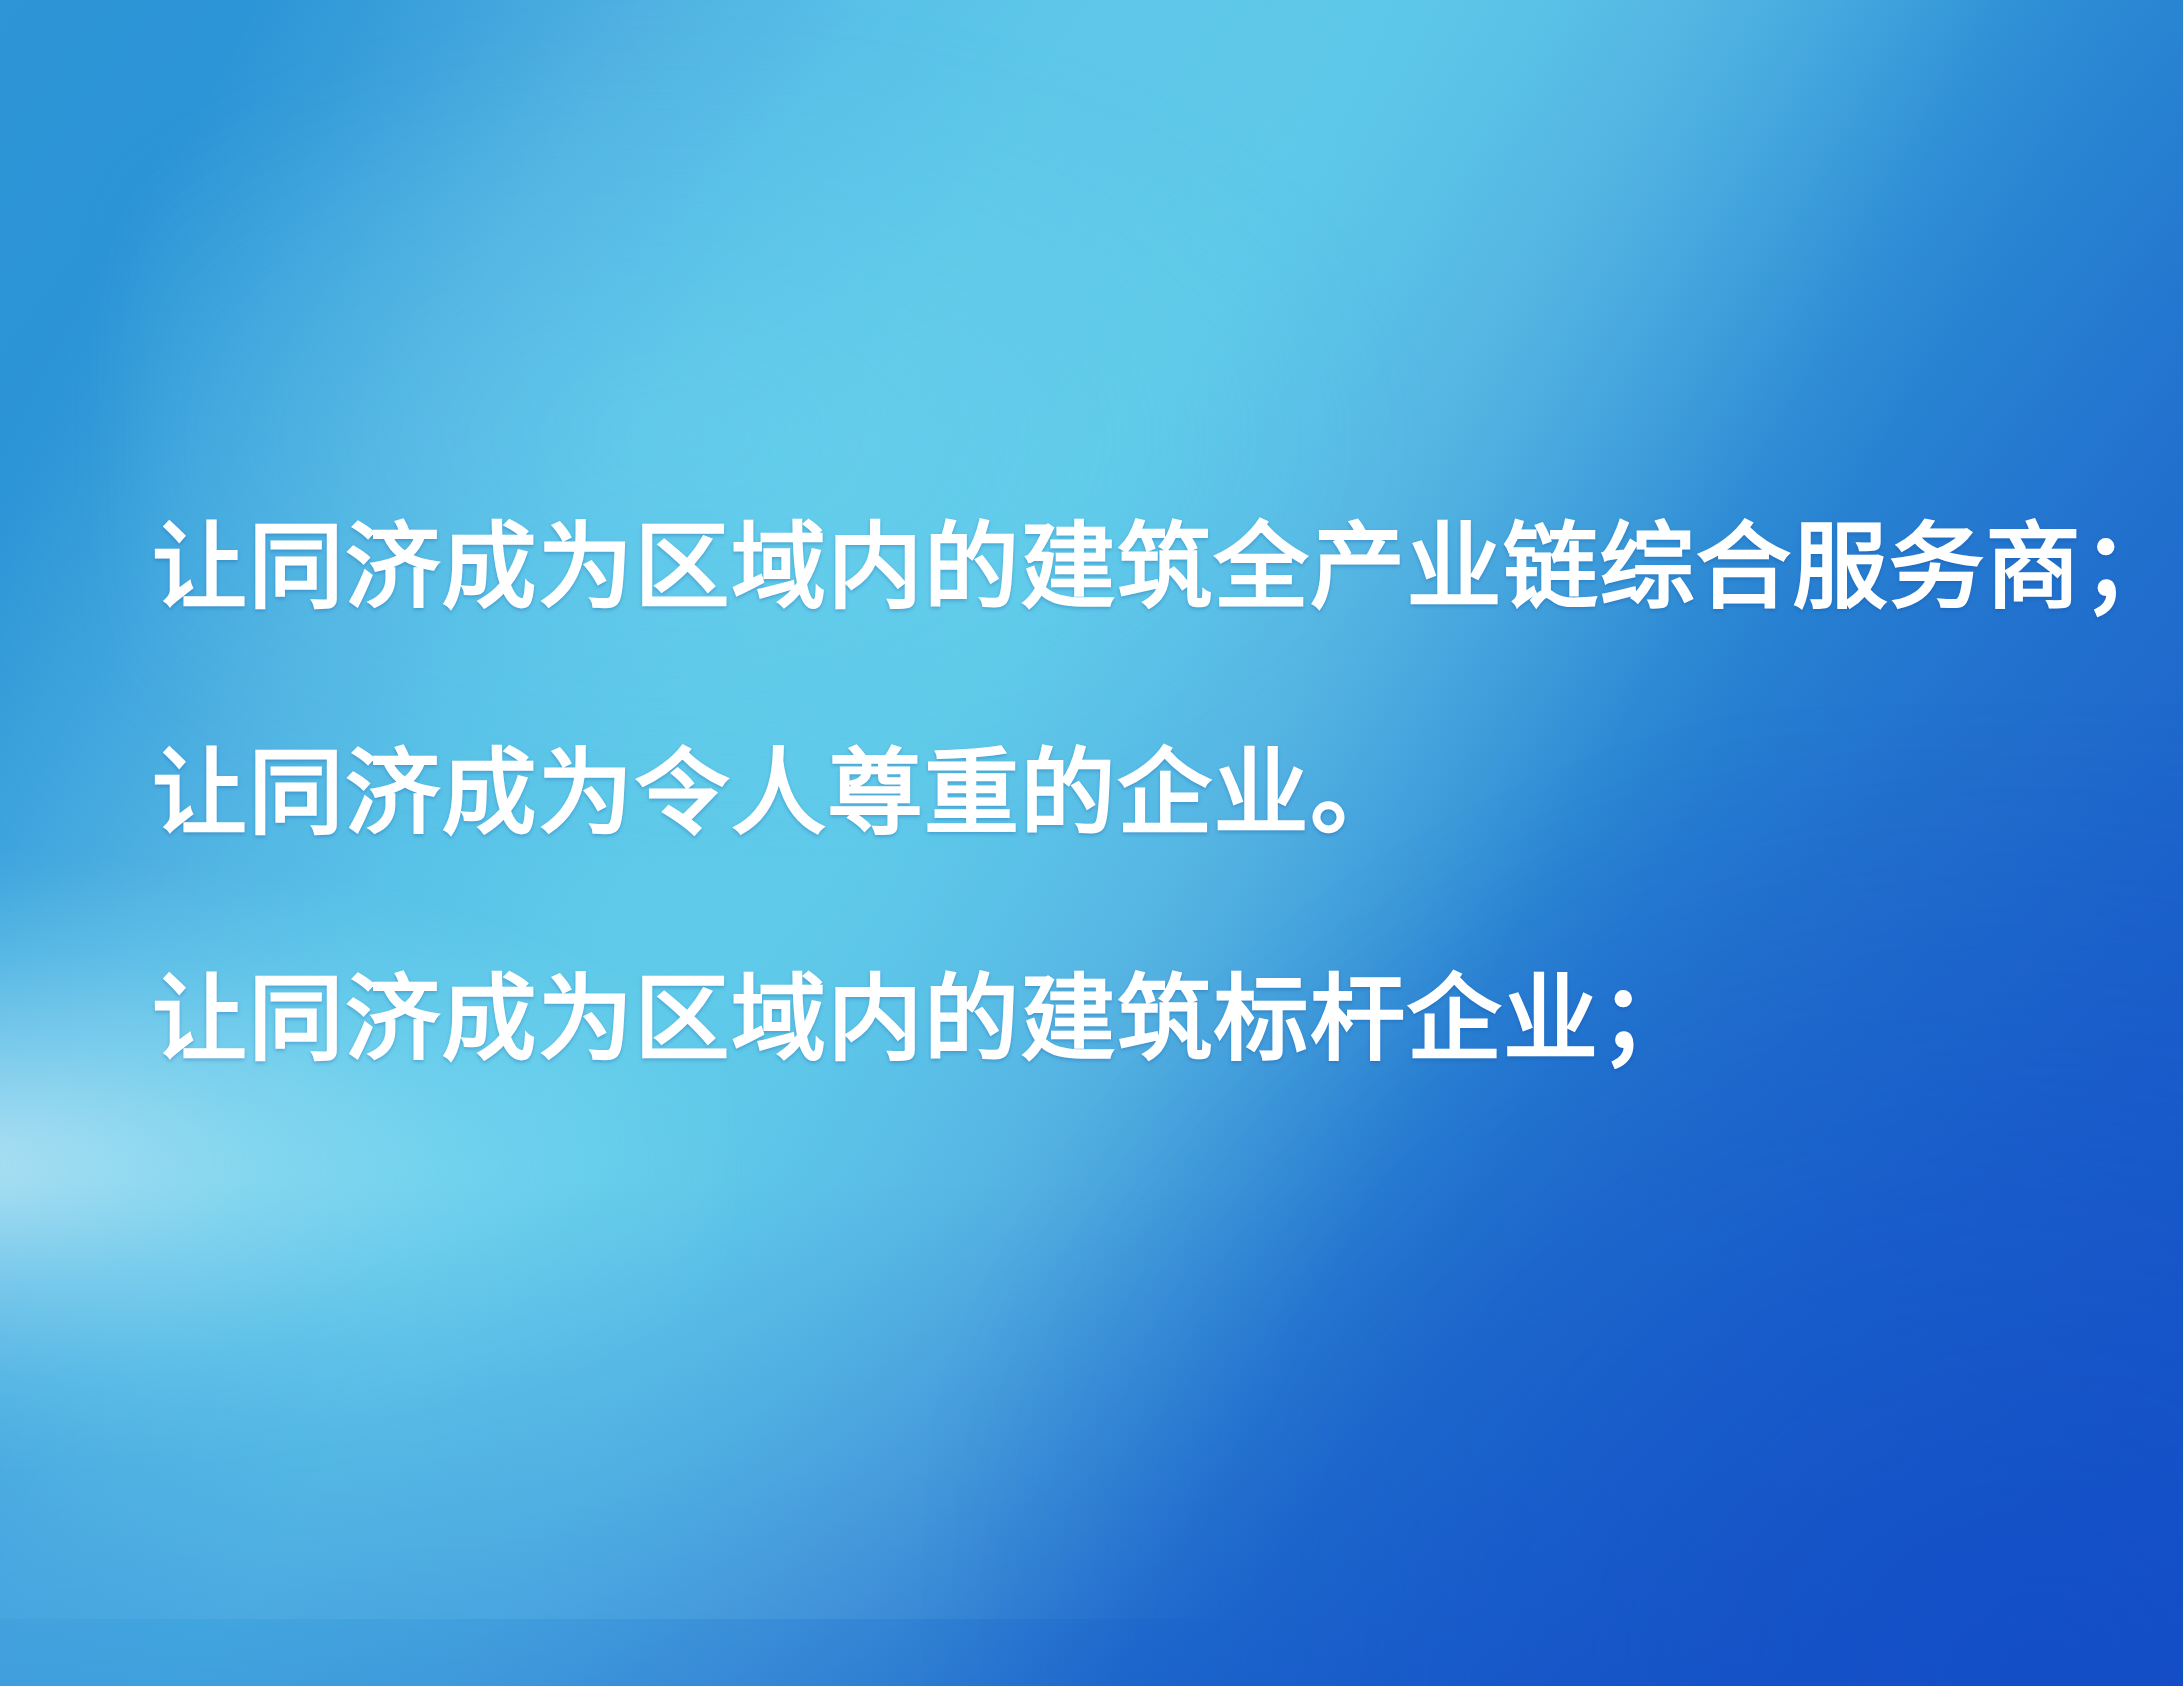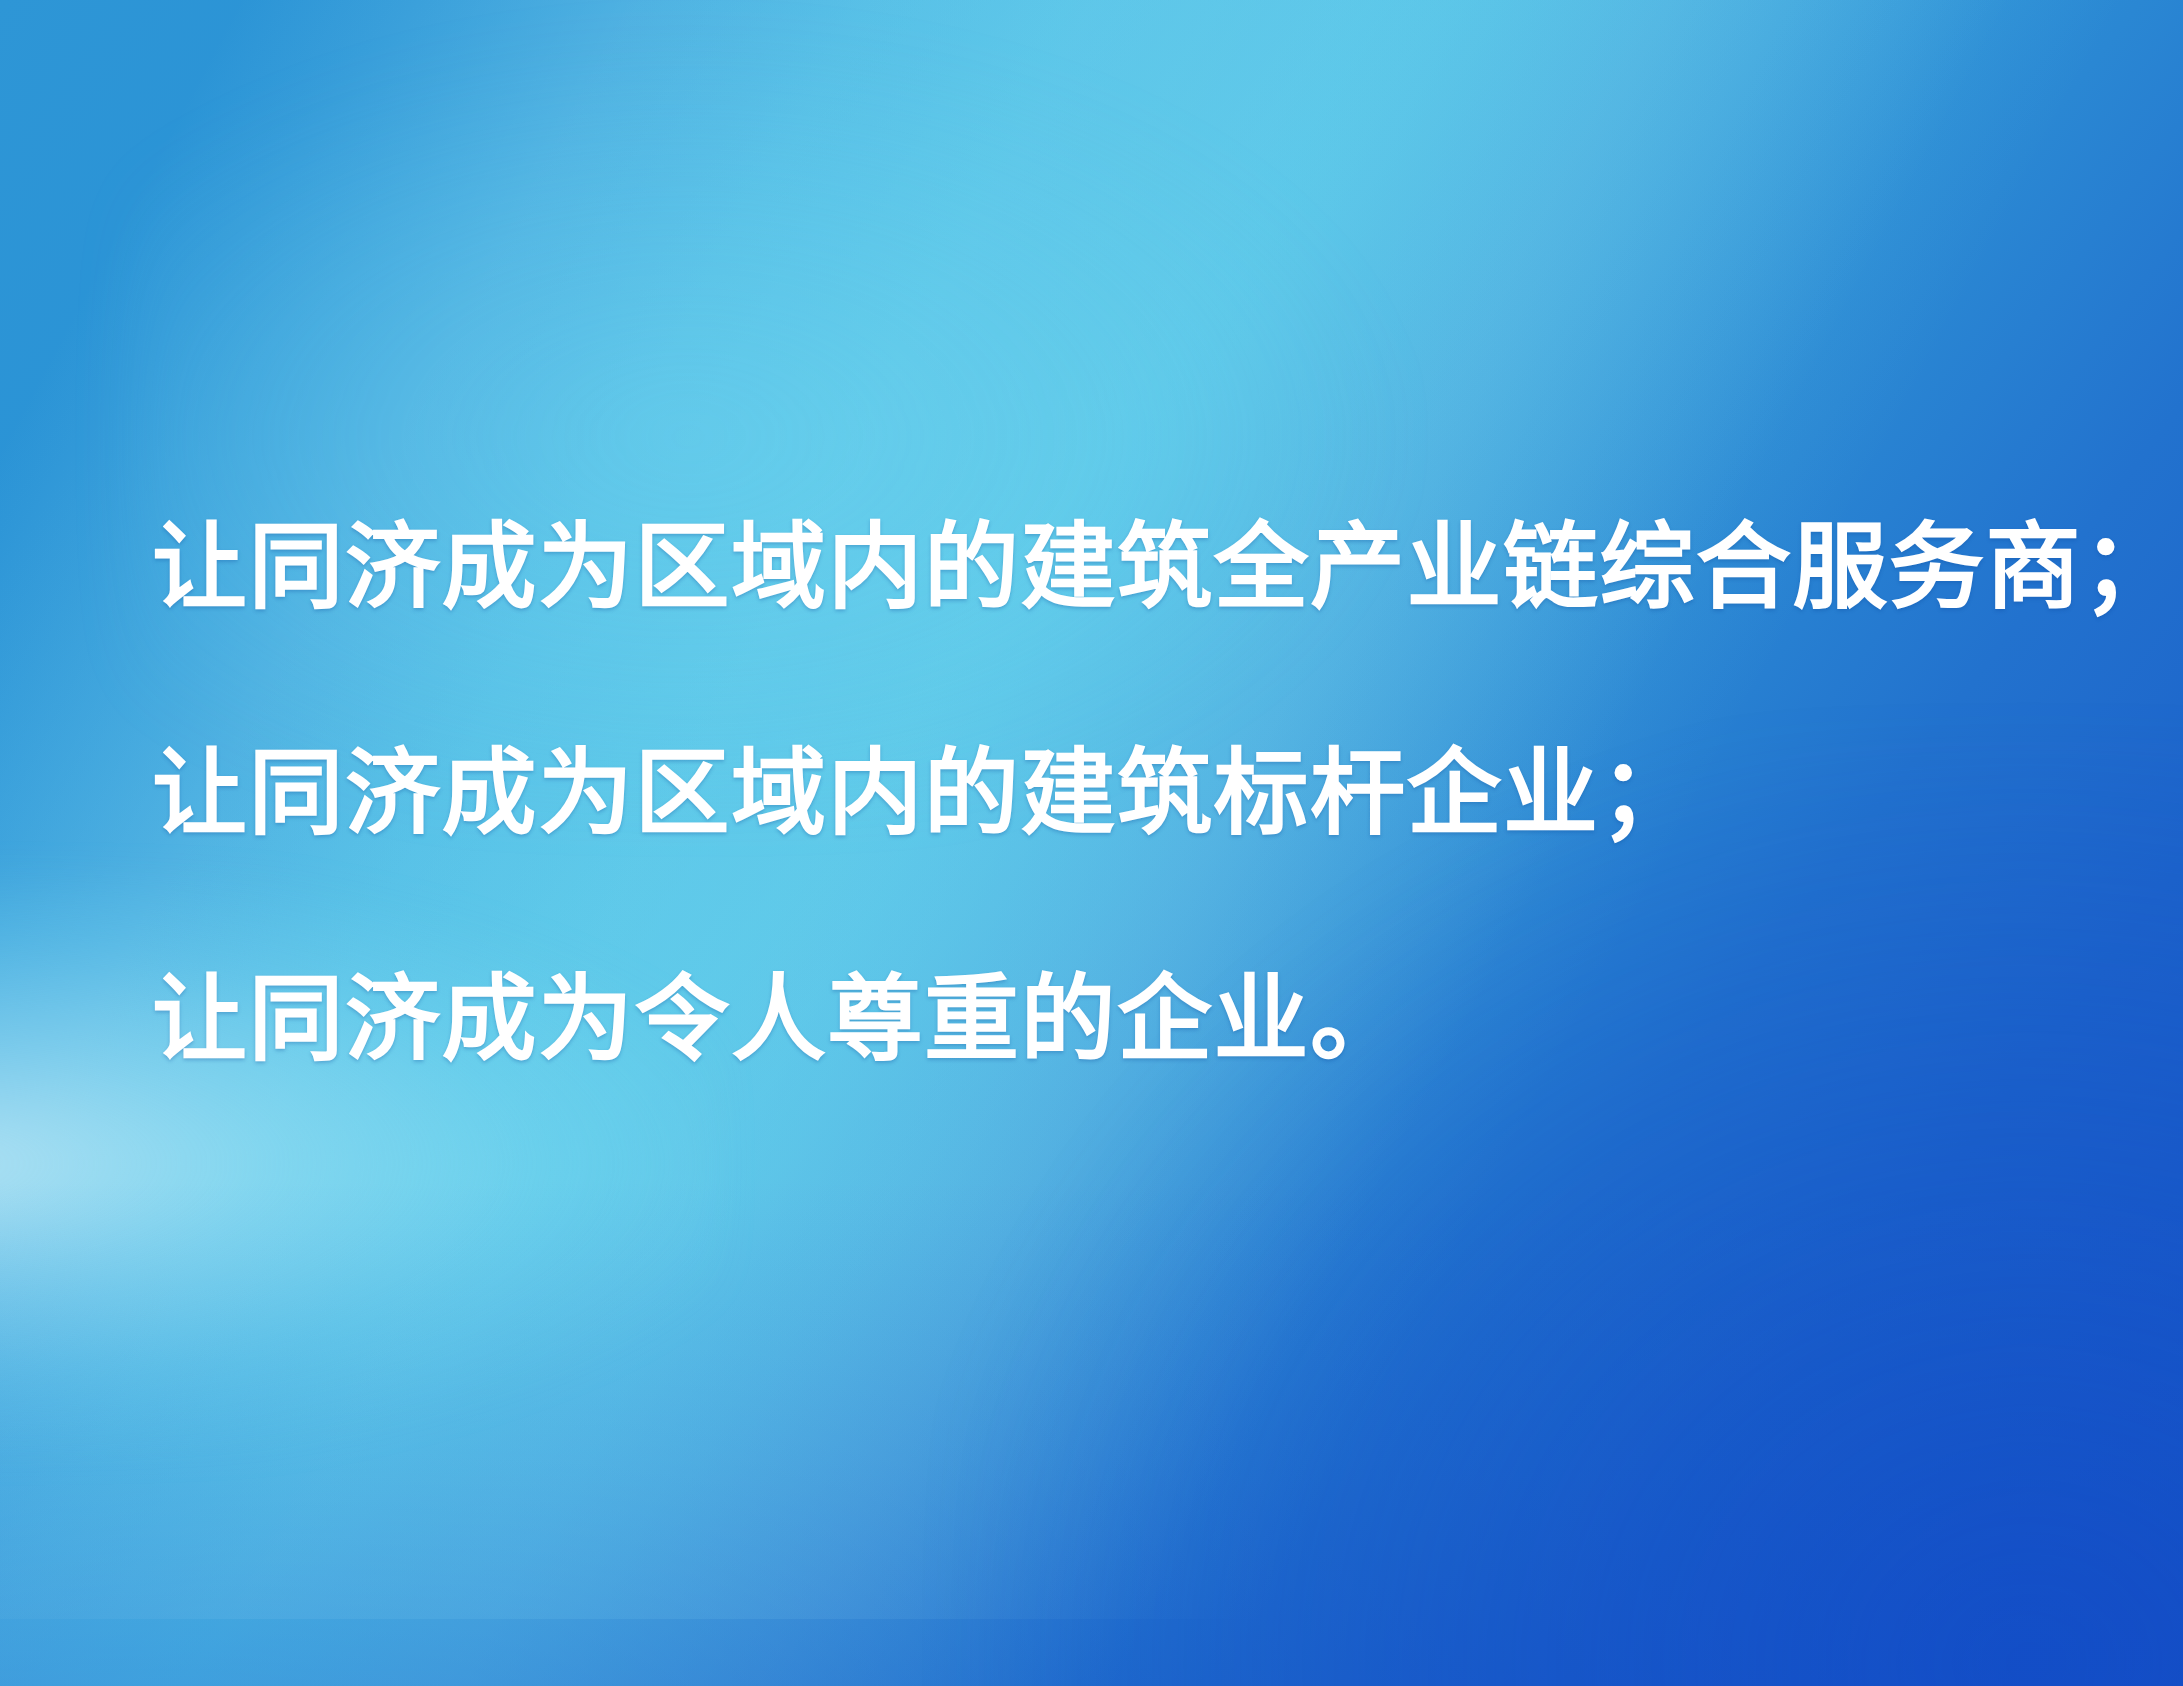--- a/index.html
+++ b/index.html
@@ -180,8 +180,8 @@
 
   <div class="text-block">
     <div class="text-line">让同济成为区域内的建筑全产业链综合服务商；</div>
+    <div class="text-line">让同济成为令人尊重的企业。</div>
     <div class="text-line">让同济成为区域内的建筑标杆企业；</div>
-    <div class="text-line">让同济成为令人尊重的企业。</div>
   </div>
 
 </div>

